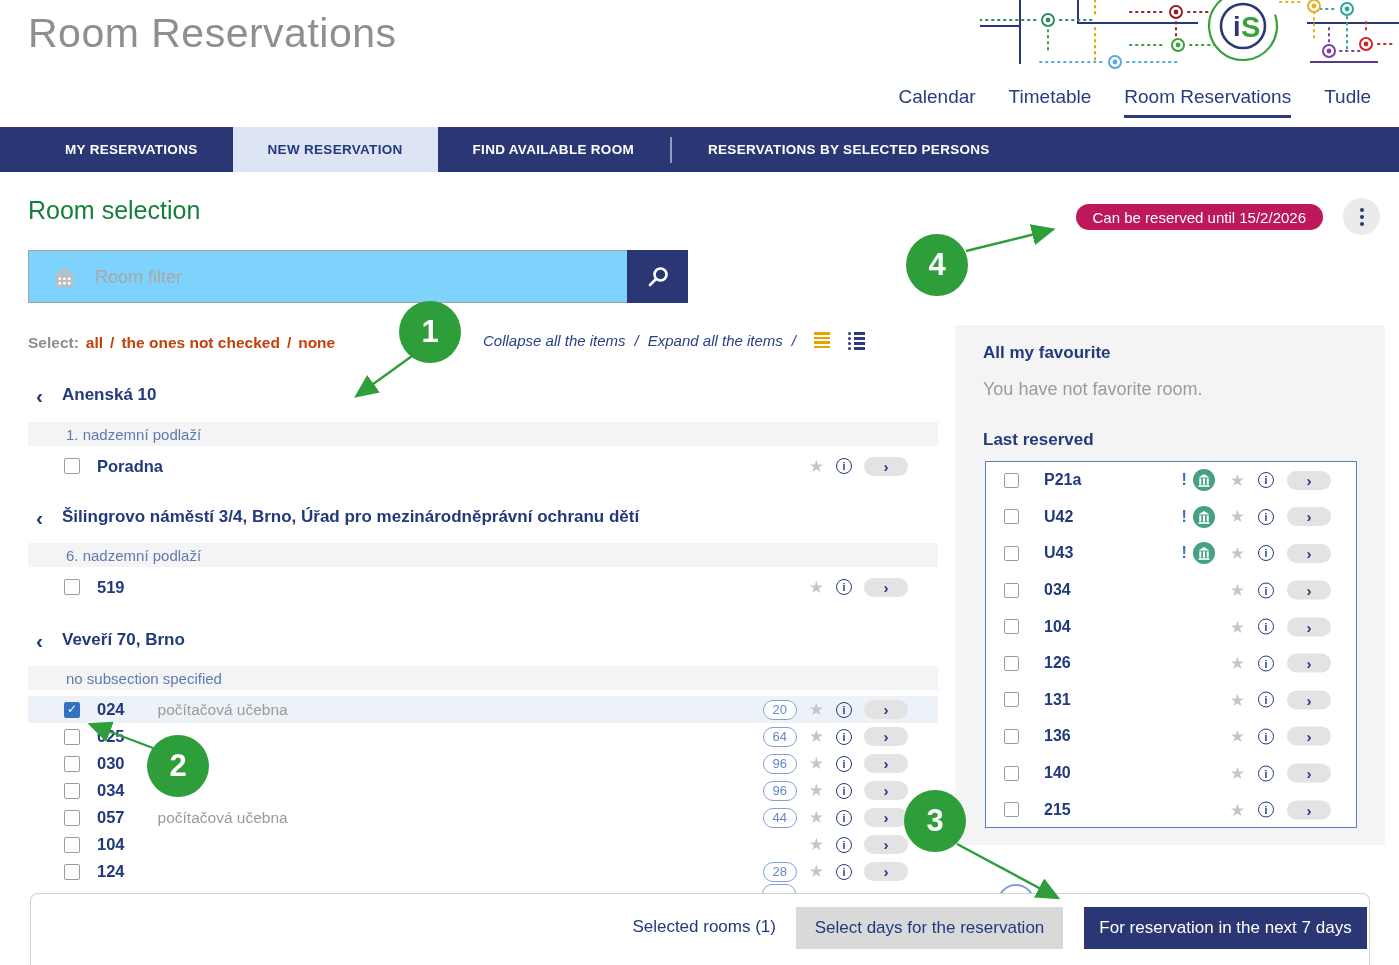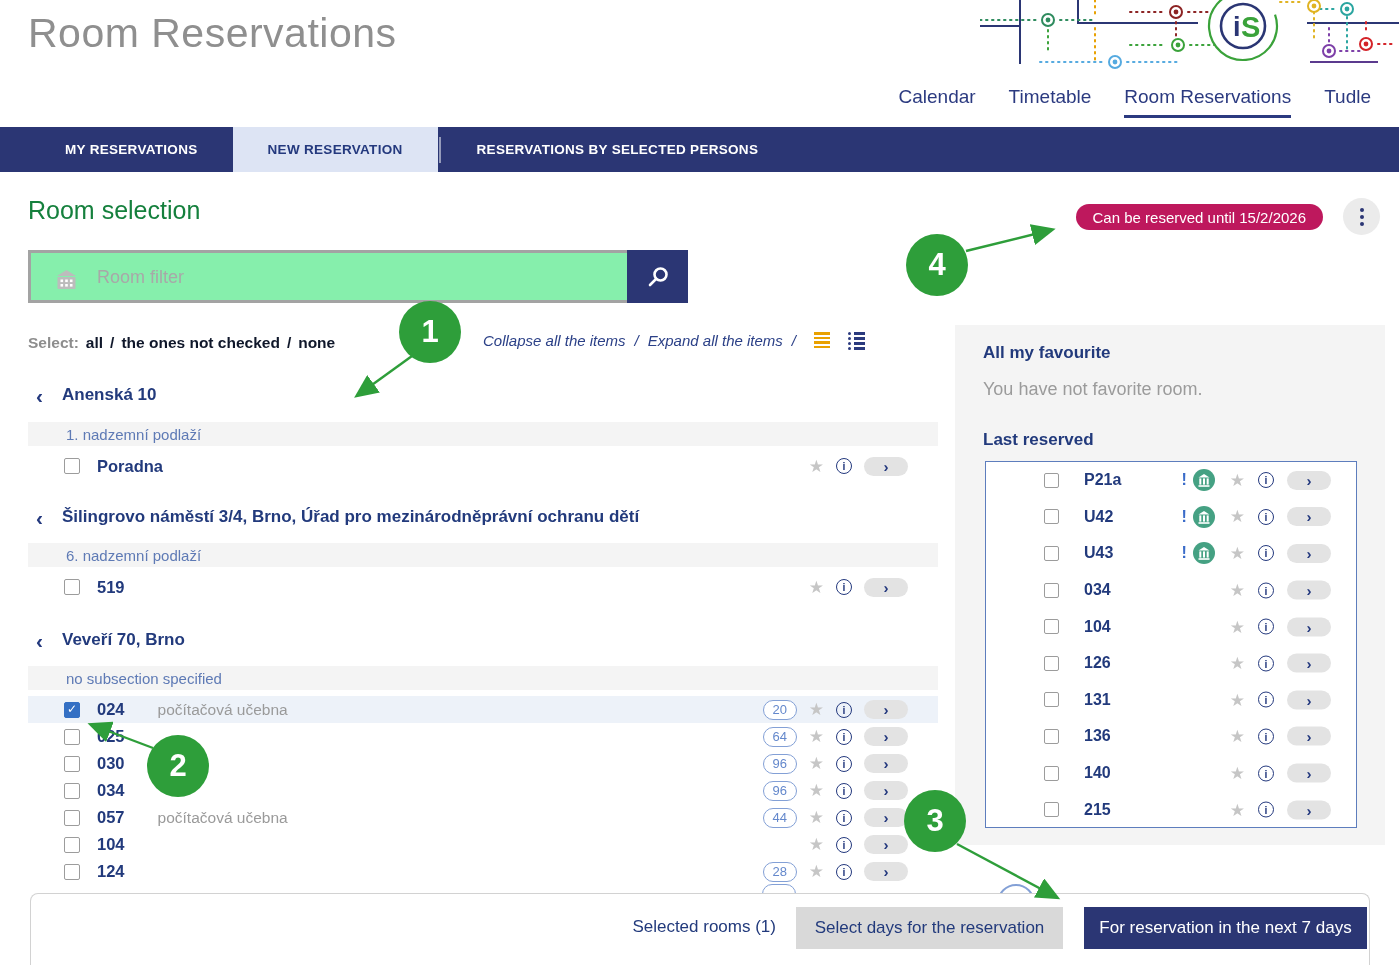--- a/index.html
+++ b/index.html
@@ -145,6 +145,7 @@
   <div class="tabbar">
     <div class="tab">MY RESERVATIONS</div>
     <div class="tab active">NEW RESERVATION</div>
+    <div class="tab">FIND AVAILABLE ROOM</div>
     <div class="tab-divider"></div>
     <div class="tab">RESERVATIONS BY SELECTED PERSONS</div>
   </div>

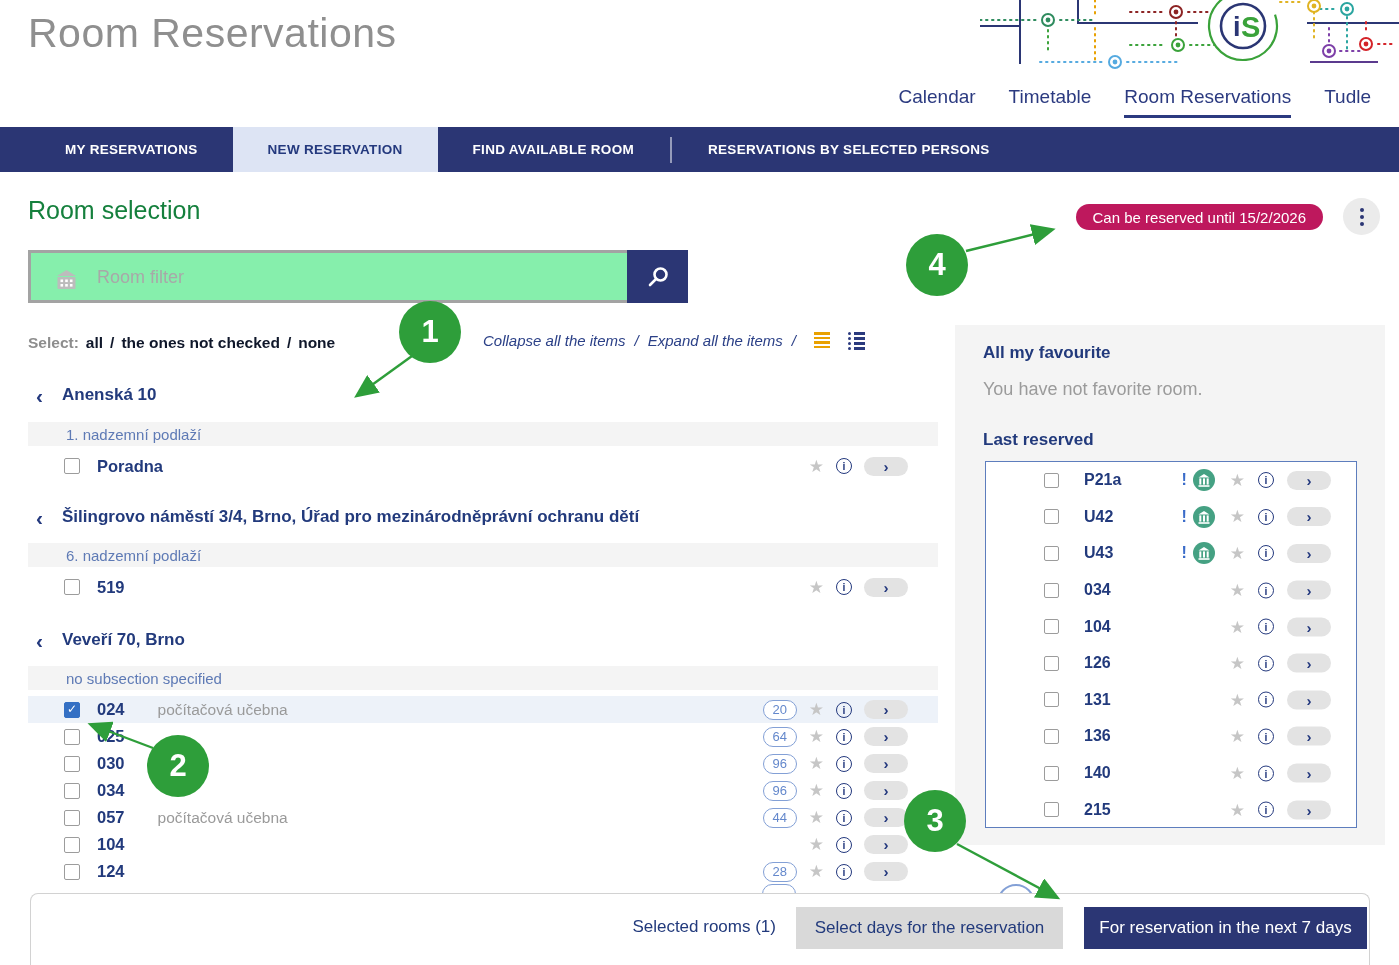--- a/index.html
+++ b/index.html
@@ -22,7 +22,7 @@
   .dots-btn{position:absolute;right:19px;top:198px;width:37px;height:37px;border-radius:50%;background:#ebebeb;display:flex;flex-direction:column;align-items:center;justify-content:center;gap:3px;cursor:pointer;}
   .dots-btn i{width:4px;height:4px;border-radius:50%;background:#2b3674;}
   
-  .search-box{position:absolute;left:28px;top:250px;width:656px;height:53px;border:3px solid #a3a3a3;box-sizing:border-box;background:#86efac;}
+  .search-box{position:absolute;left:28px;top:250px;width:656px;height:53px;border:1px solid #a3a3a3;box-sizing:border-box;background:#7dd3fc;}
   .search-box input{position:absolute;left:64px;top:0;width:520px;height:100%;border:none;outline:none;font-size:18px;color:#555;font-family:inherit;background:transparent;}
   .search-box input::placeholder{color:#a8a8a8;}
   .building-icon{position:absolute;left:24px;top:16px;}

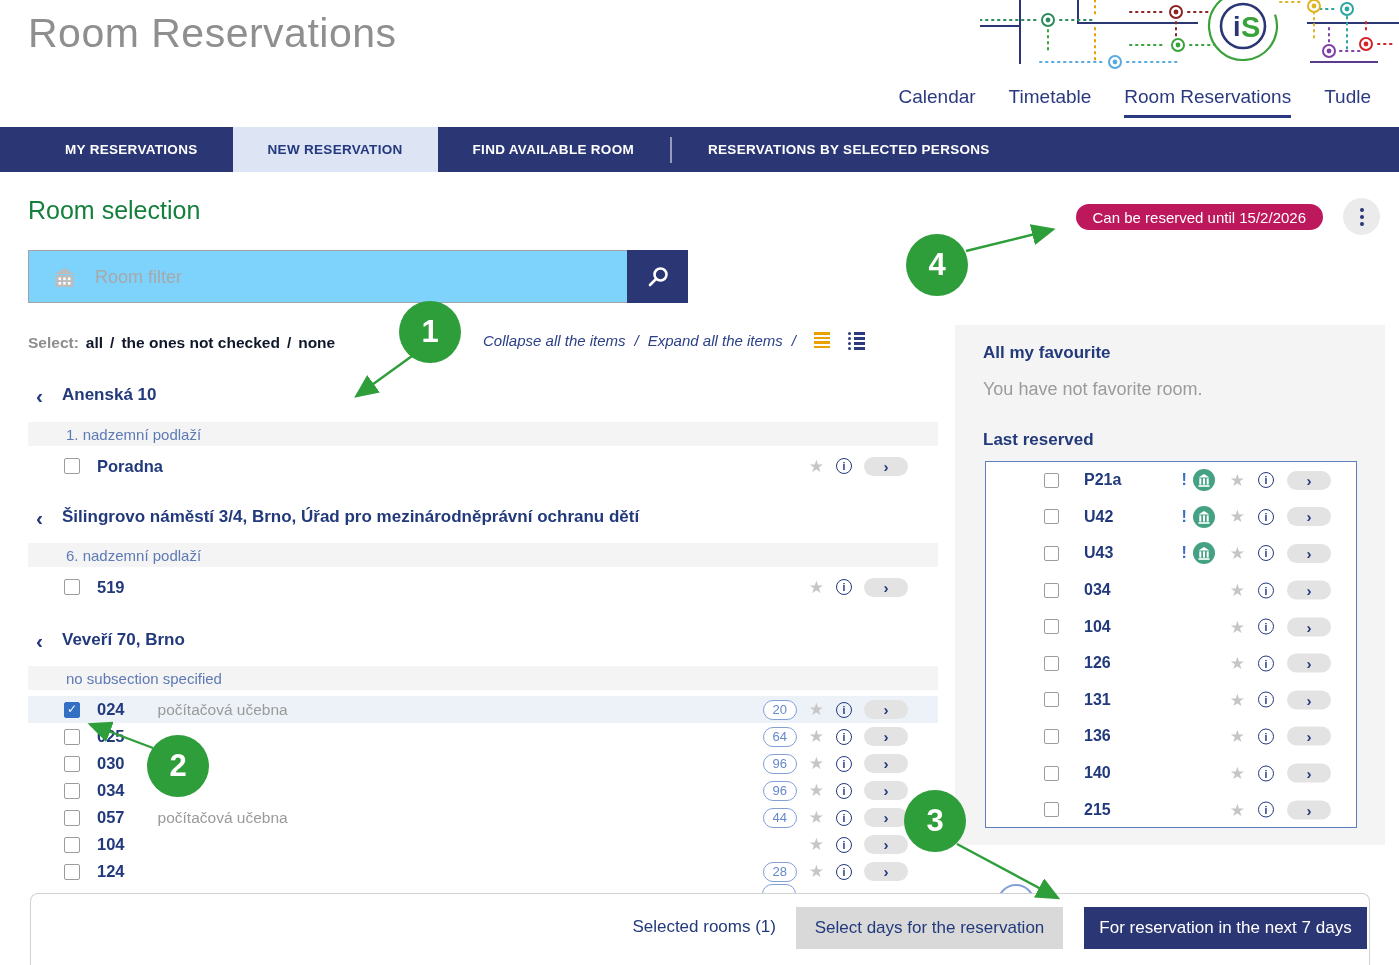--- a/index.html
+++ b/index.html
@@ -29,7 +29,7 @@
   .search-btn{position:absolute;left:627px;top:250px;width:61px;height:53px;background:#2b3674;display:flex;align-items:center;justify-content:center;cursor:pointer;}
   
   .select-row{position:absolute;left:28px;top:334px;font-size:15.5px;color:#8d8d8d;display:flex;gap:7px;align-items:center;font-weight:bold;}
-  .select-row .lnk{color:#0f172a;cursor:pointer;}
+  .select-row .lnk{color:#c2410c;cursor:pointer;}
   .expand-row{position:absolute;left:483px;top:332px;display:flex;gap:9px;font-size:15px;color:#2b4087;font-style:italic;}
   .expand-row .lnk{cursor:pointer;}
   .icon-btn{display:flex;flex-direction:column;gap:2px;margin-left:9px;cursor:pointer;}

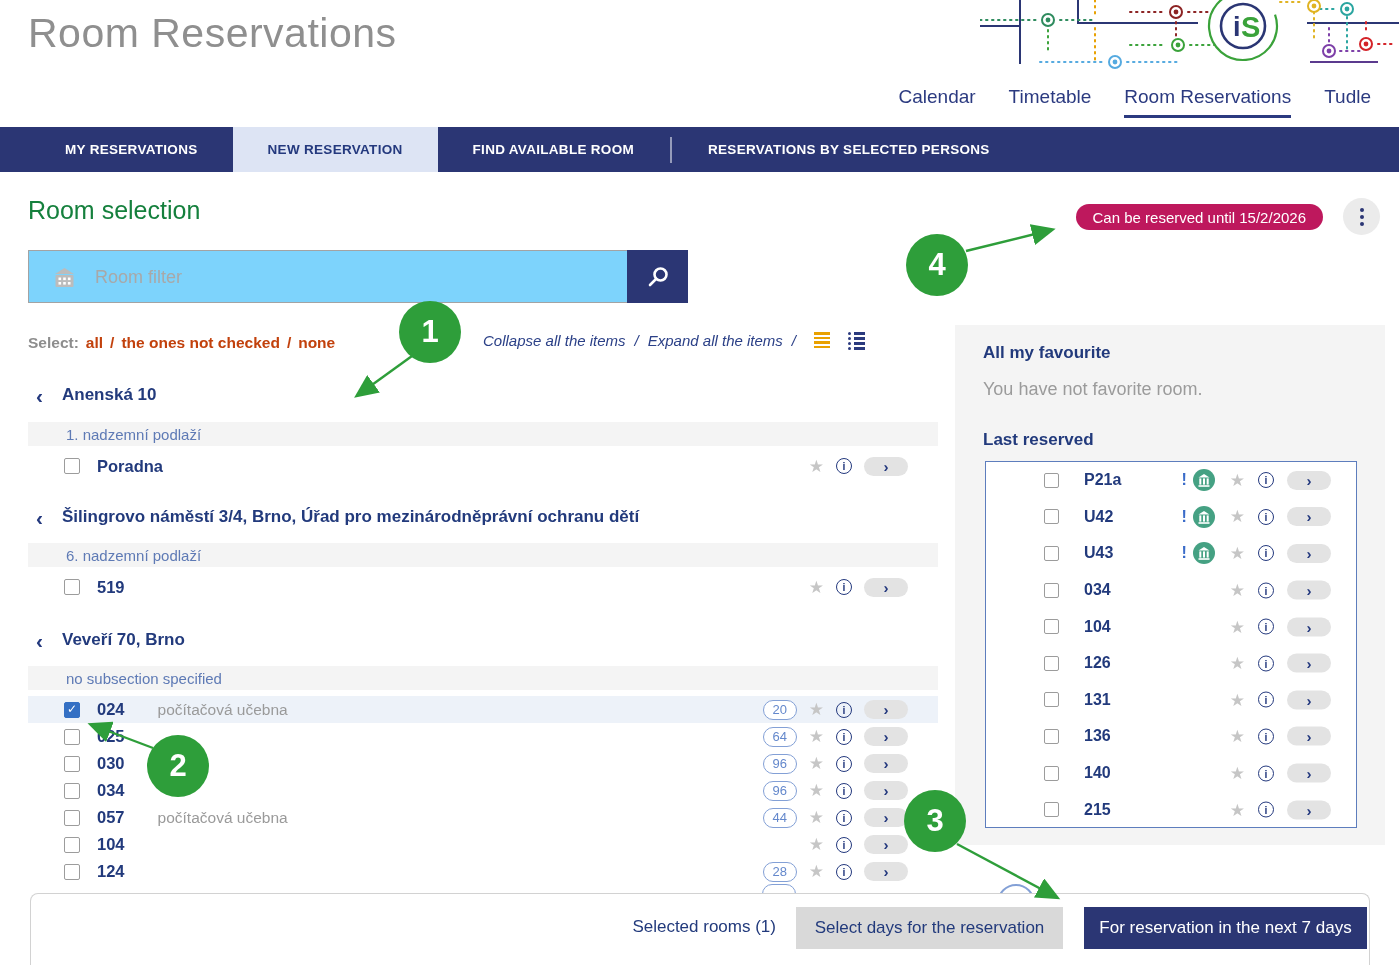--- a/index.html
+++ b/index.html
@@ -63,7 +63,7 @@
   .sidebar{position:absolute;left:955px;top:325px;width:430px;height:520px;background:#f4f4f4;}
   .sb-title{position:absolute;left:28px;font-size:17px;font-weight:bold;color:#223a7c;}
   .sb-empty{position:absolute;left:28px;top:54px;font-size:18px;color:#9b9b9b;}
-  .sb-box{position:absolute;left:30px;top:136px;width:372px;height:367px;background:#fff;border:1px solid #5d7dbd;box-sizing:border-box;display:flex;flex-direction:column;padding-left:40px;}
+  .sb-box{position:absolute;left:30px;top:136px;width:372px;height:367px;background:#fff;border:1px solid #5d7dbd;box-sizing:border-box;display:flex;flex-direction:column;}
   .sb-row{position:relative;height:36.6px;display:flex;align-items:center;flex:none;}
   .sb-row .cb{margin-left:18px;width:15px;height:15px;}
   .sb-row .rlabel{margin-left:25px;font-size:16px;}

